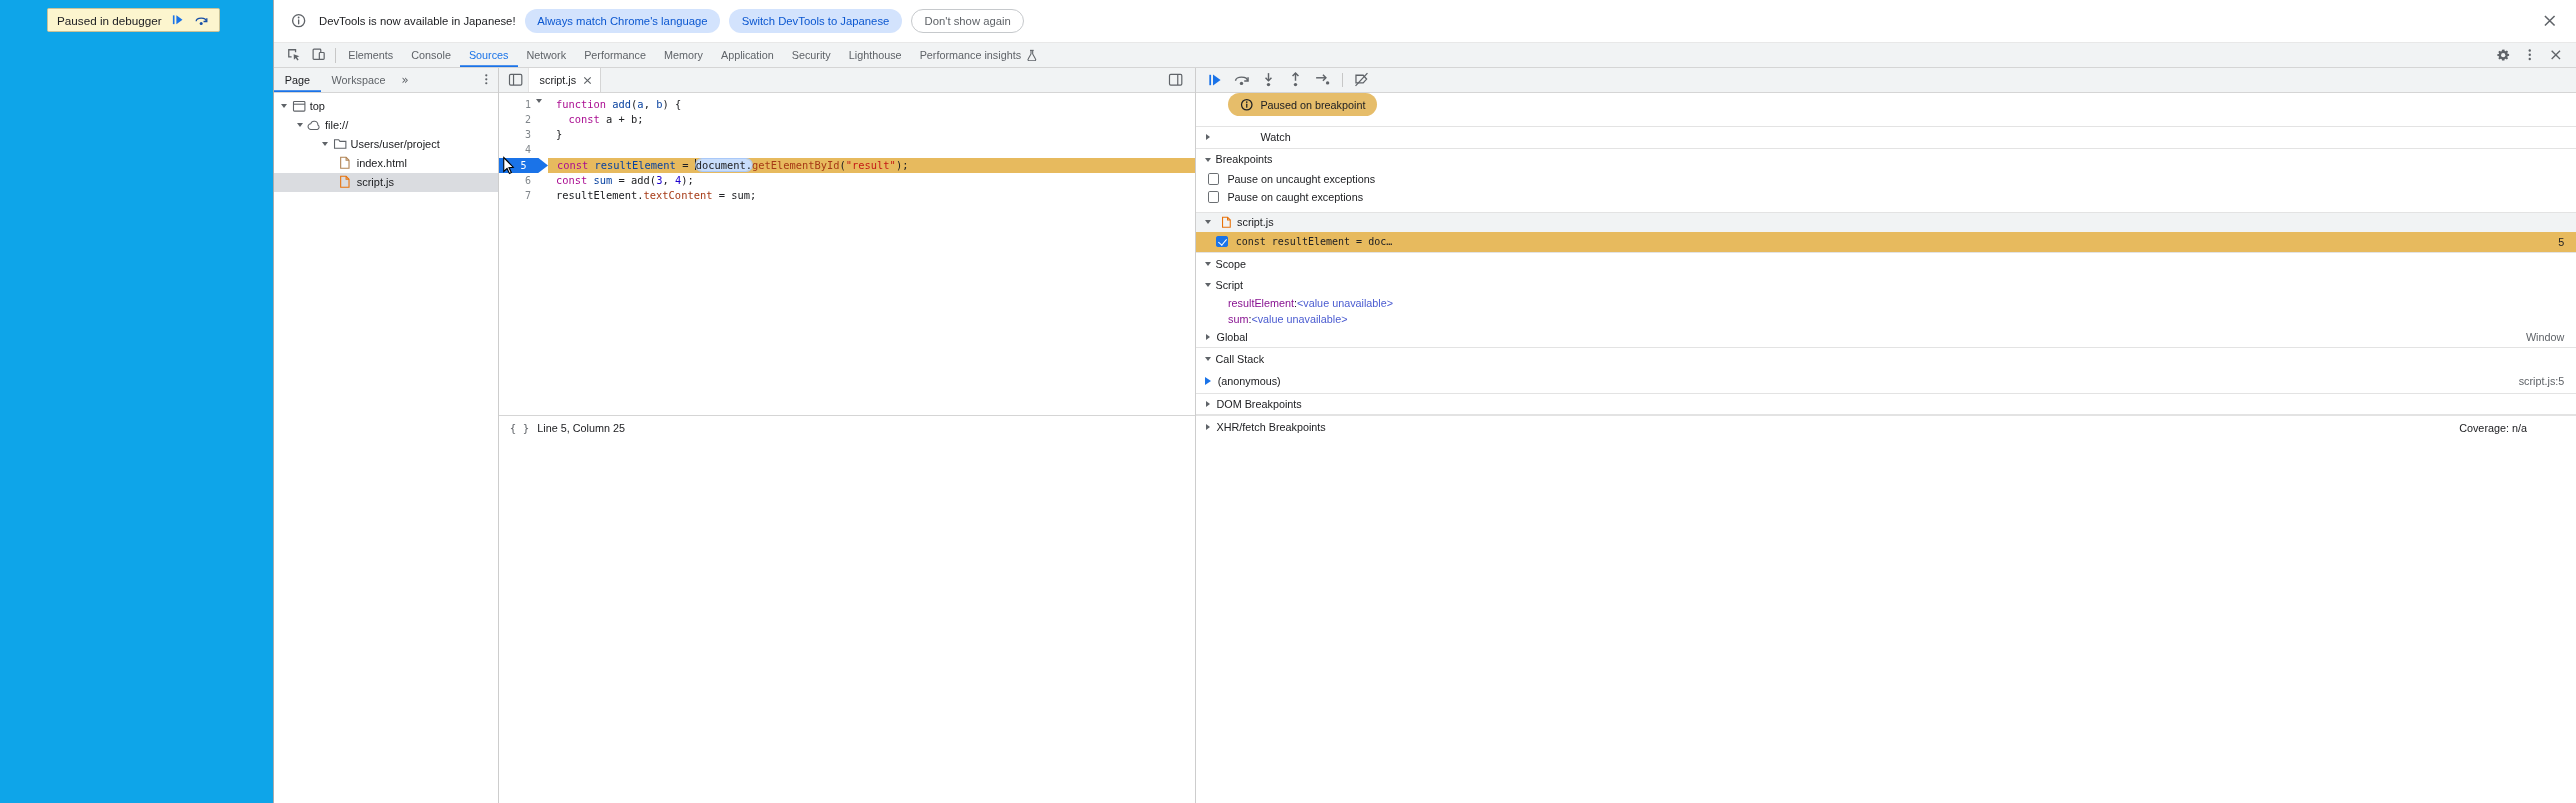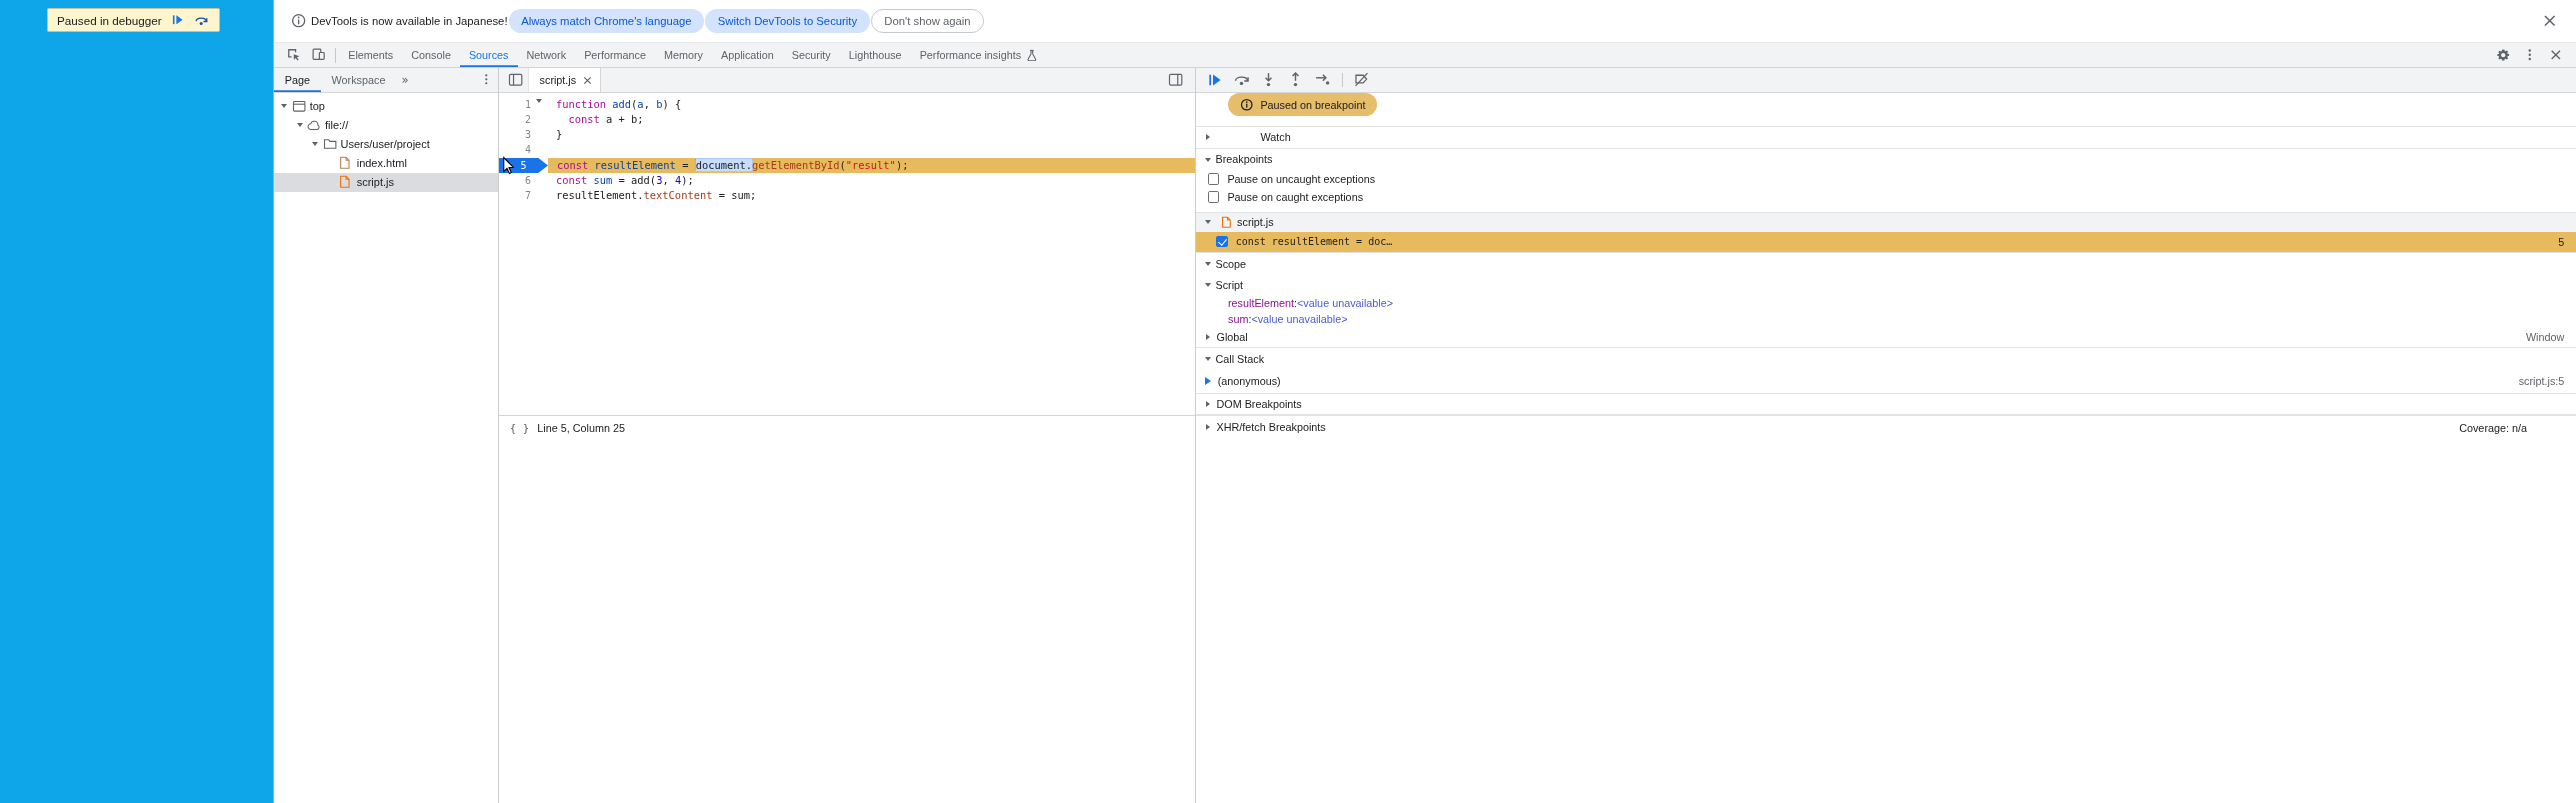--- a/index.html
+++ b/index.html
@@ -18,7 +18,7 @@
     border-left:0.9px solid #ababab; display:flex; flex-direction:column; }
 
   
-  .infobar { height:43px; flex:none; display:flex; align-items:center; gap:1px; padding:0 14.4px 0 12.6px;
+  .infobar { height:43px; flex:none; display:flex; align-items:center; gap:9px; padding:0 14.4px 0 12.6px;
     border-bottom:0.9px solid #e8e8e8; font-size:11.3px; }
   .ib-btn { height:24px; display:flex; align-items:center; padding:0 12.6px; border-radius:12.6px;
     font-size:11.3px; white-space:nowrap; cursor:default; }

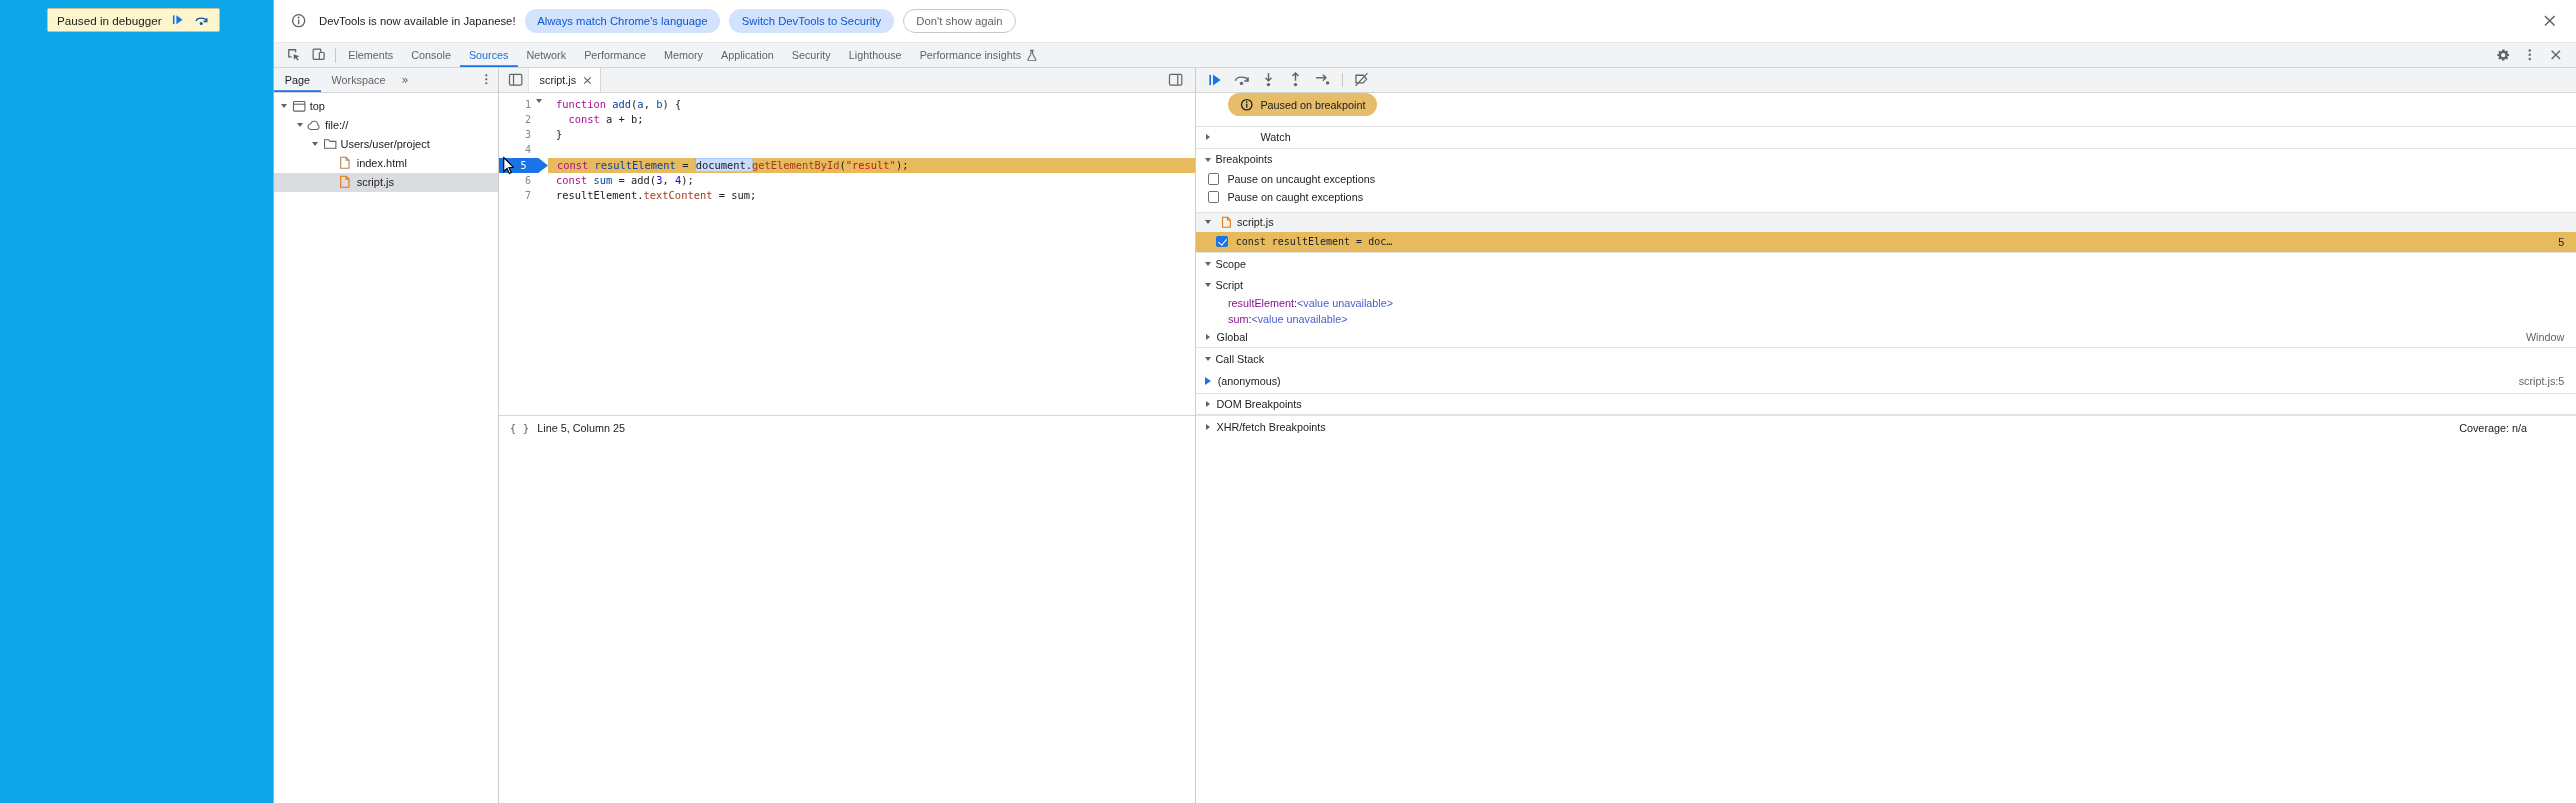--- a/index.html
+++ b/index.html
@@ -158,7 +158,7 @@
       </span>
       <span>DevTools is now available in Japanese!</span>
       <button class="ib-btn filled" style="border:none">Always match Chrome's language</button>
-      <button class="ib-btn filled" style="border:none">Switch DevTools to Security</button>
+      <button class="ib-btn filled" style="border:none">Switch DevTools to Japanese</button>
       <button class="ib-btn outline">Don't show again</button>
       <span class="spacer"></span>
       <span class="icon-btn">

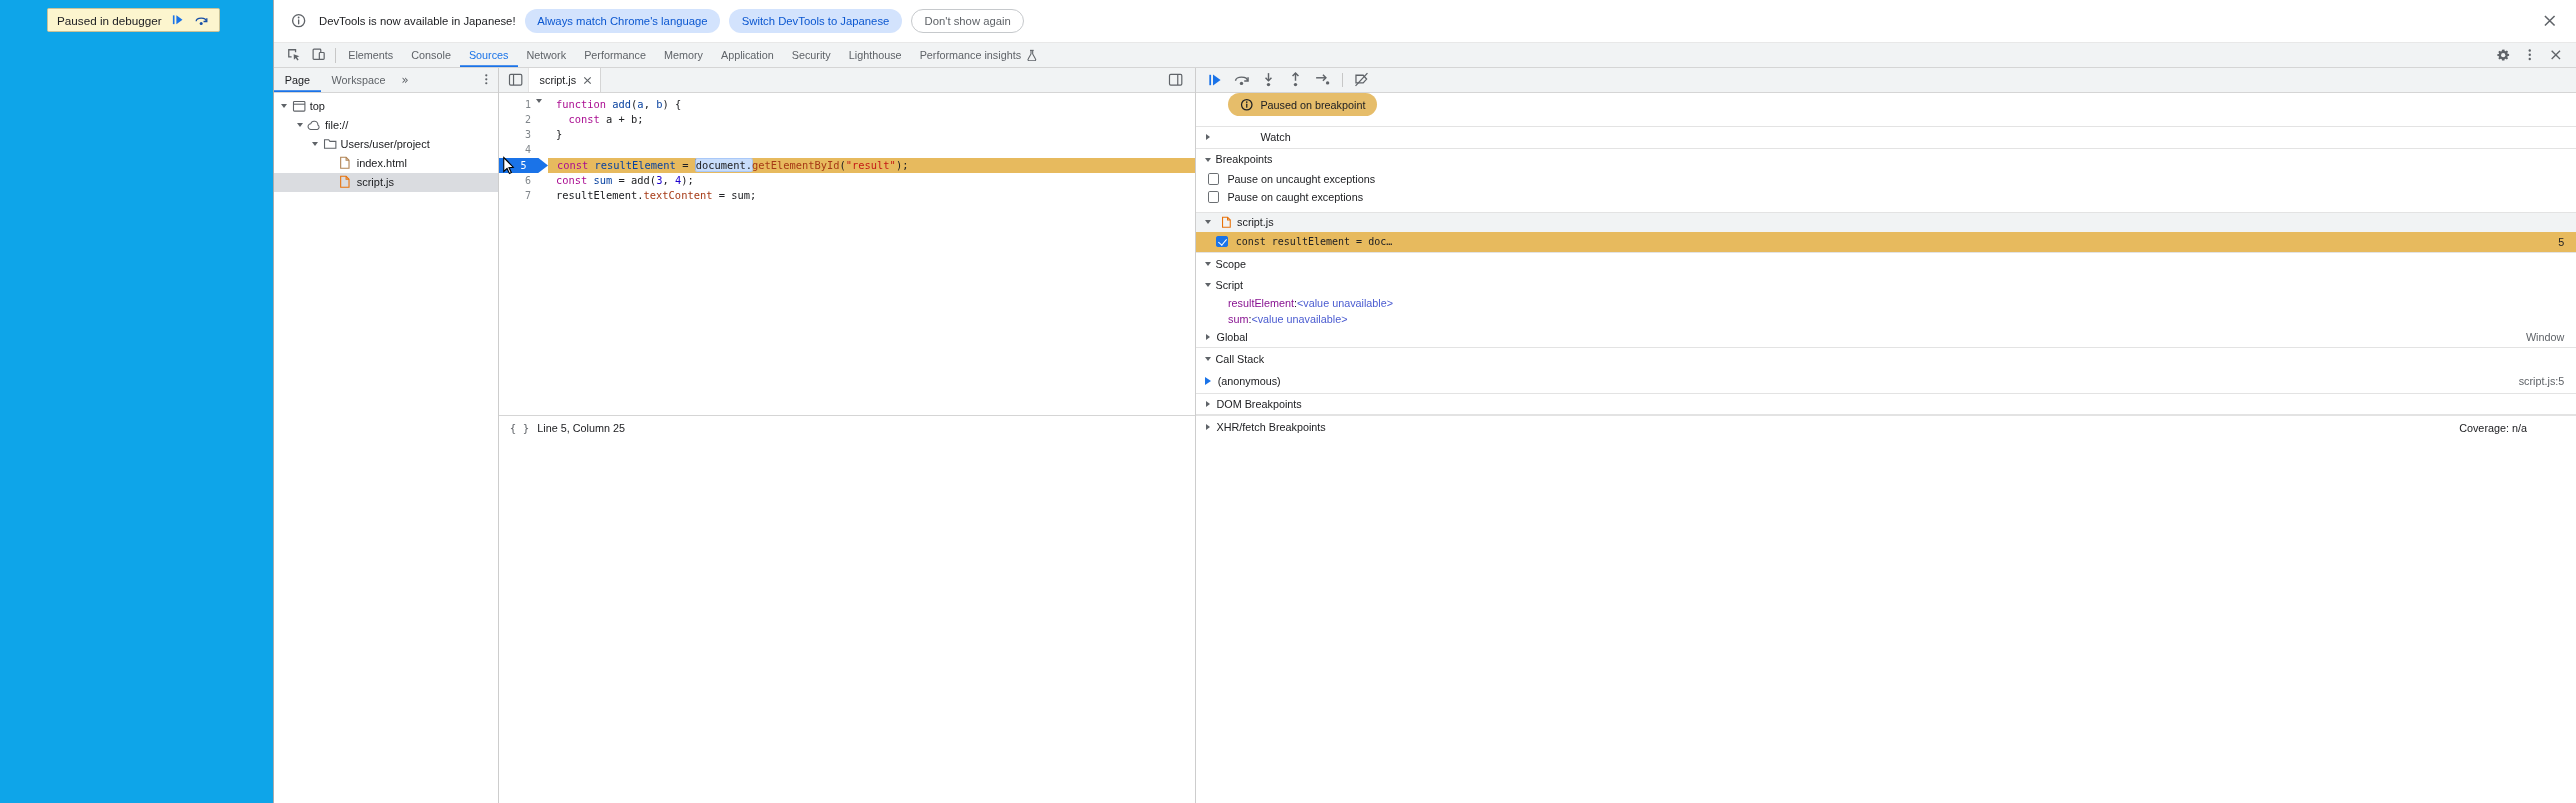--- a/index.html
+++ b/index.html
@@ -258,7 +258,7 @@
               </span>
               <span>file://</span>
             </div>
-            <div class="tree-row" style="padding-left: 38px;">
+            <div class="tree-row" style="padding-left: 48px;">
               <span class="tri-d"></span>
               <span class="tree-icon">
                 <svg width="14.4" height="11.7" viewBox="0 0 17 14" fill="none" stroke="#5f6368" stroke-width="1.3">

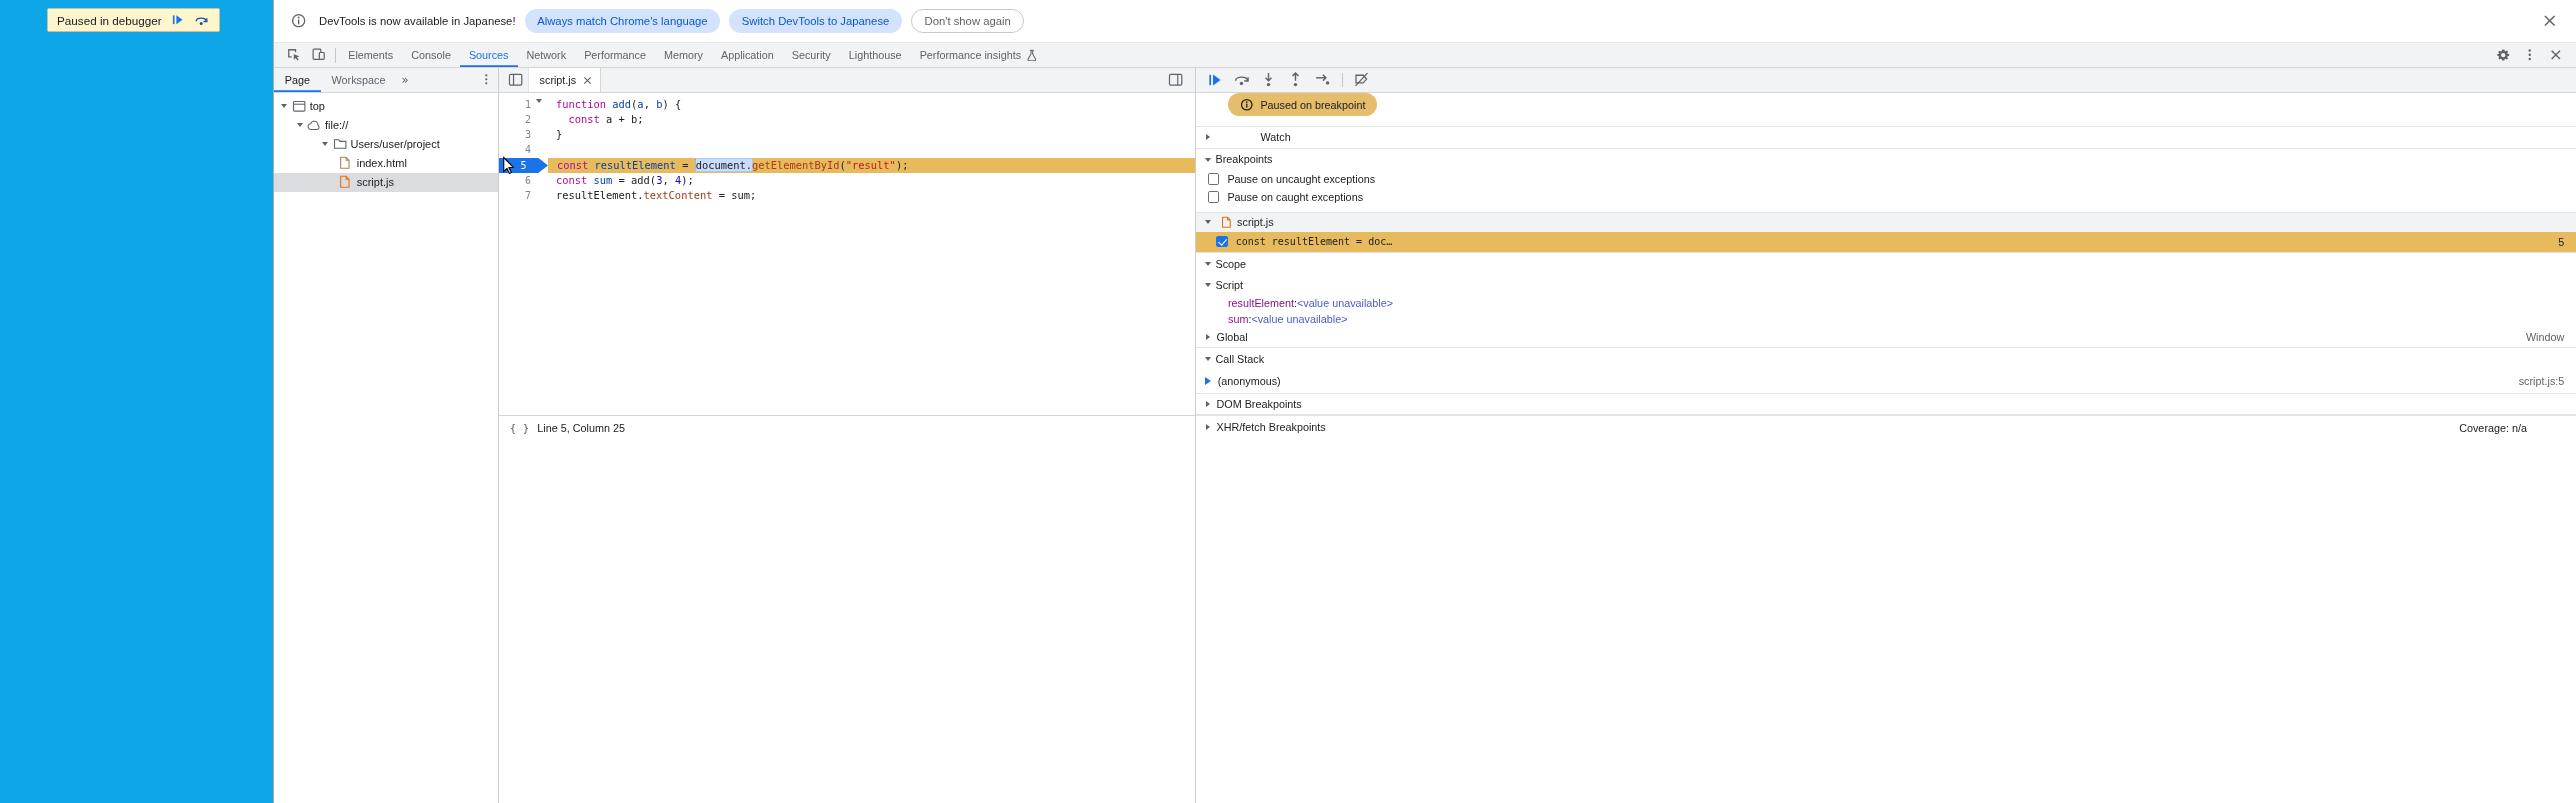--- a/index.html
+++ b/index.html
@@ -76,7 +76,7 @@
   .tk-prop { color:#a63a16; }
   .tk-str { color:#c41a16; }
   .tk-num { color:#1c00cf; }
-  .tk-hl { background:#c8ddfb; border-radius:1px; box-shadow:0 0 0 0.9px #a9c8f8; color:#202124; }
+  .tk-hl { background:#c8ddfb; border-radius:6px; box-shadow:0 0 0 0.9px #a9c8f8; color:#202124; }
   .tk-caret { display:inline-block; width:0.9px; border-left:1.4px solid #202124; height:10.8px;
     vertical-align:-0.9px; }
   .mouse-cursor { position:absolute; left:2.7px; top:63px; z-index:5; }

